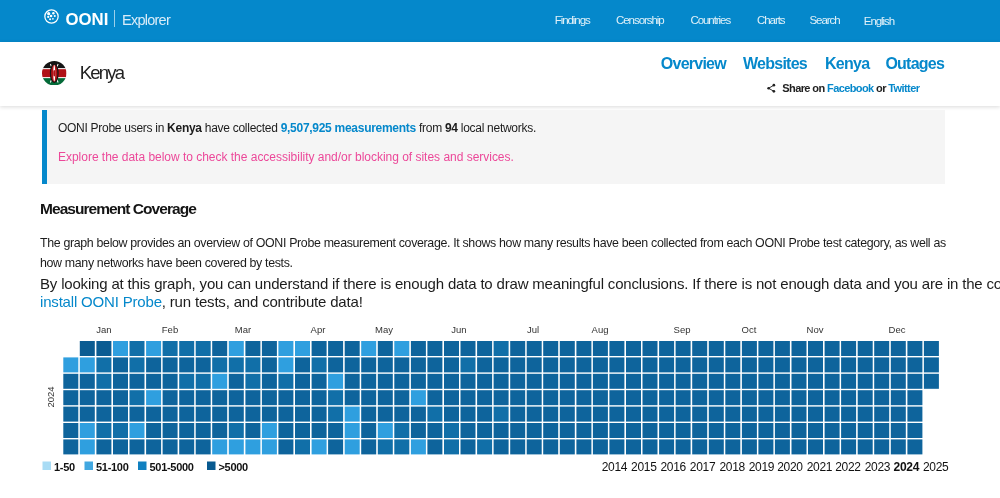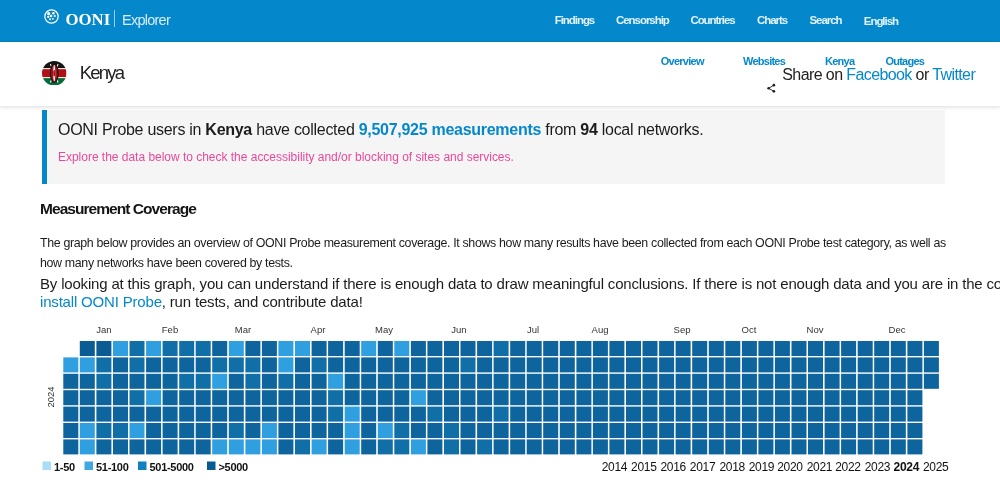--- a/index.html
+++ b/index.html
@@ -20,7 +20,7 @@
     <circle cx="13" cy="22" r="2.2" fill="#fff"></circle>
  <circle cx="19" cy="21" r="1.9" fill="#fff"></circle>
 </svg>
-<div class="abs" style="left:65.5px;top:10px;font-family:Liberation Serif, serif;font-weight:bold;font-size:16.8px;color:#fff">OONI</div>
+<div class="abs" style="left:65.5px;top:10px;font-family:Liberation Sans, sans-serif;font-weight:bold;font-size:16.8px;color:#fff">OONI</div>
 <div class="abs" style="left:113.5px;top:9.5px;width:1.5px;height:17px;background:rgba(255,255,255,.6)"></div>
 <div class="abs" style="left:122px;top:11.5px;font-size:14.5px;color:#d9ecf8;letter-spacing:-0.75px">Explorer</div>
 <div class="tn" style="left:554.7px">Findings</div>

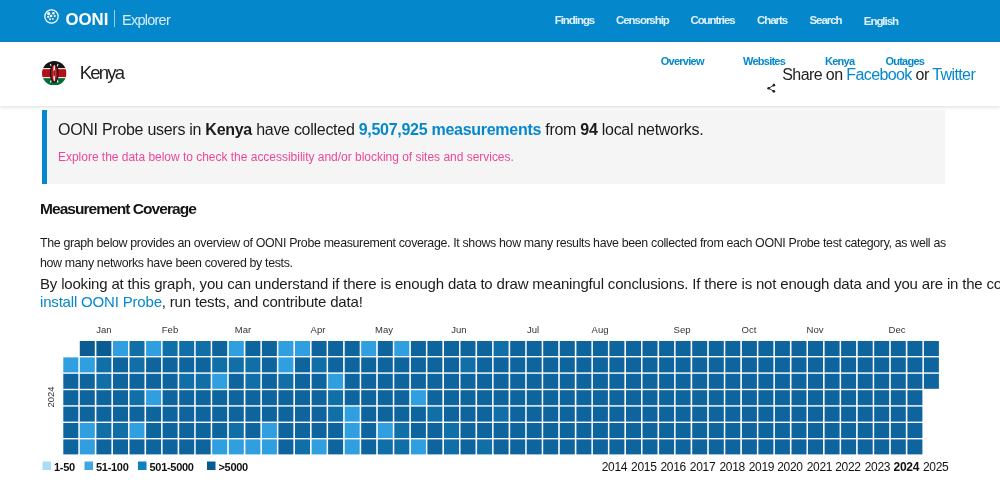--- a/index.html
+++ b/index.html
@@ -5,7 +5,7 @@
 body { width:1000px; height:498px; font-family:"Liberation Sans", sans-serif; background:#fff; position:relative; overflow:hidden; }
 .abs { position:absolute; white-space:nowrap; }
 a { color:#0588cb; text-decoration:none; }
-.tn { position:absolute; white-space:nowrap; top:13.5px; font-size:11.5px; font-weight:700; color:rgba(255,255,255,.88); letter-spacing:-1.05px; }
+.tn { position:absolute; white-space:nowrap; top:13.5px; font-size:11.5px; font-weight:400; color:rgba(255,255,255,.88); letter-spacing:-1.05px; }
 .sn { position:absolute; white-space:nowrap; top:54.5px; font-size:11px; font-weight:600; color:#0588cb; letter-spacing:-0.75px; }
 </style></head>
 <body>

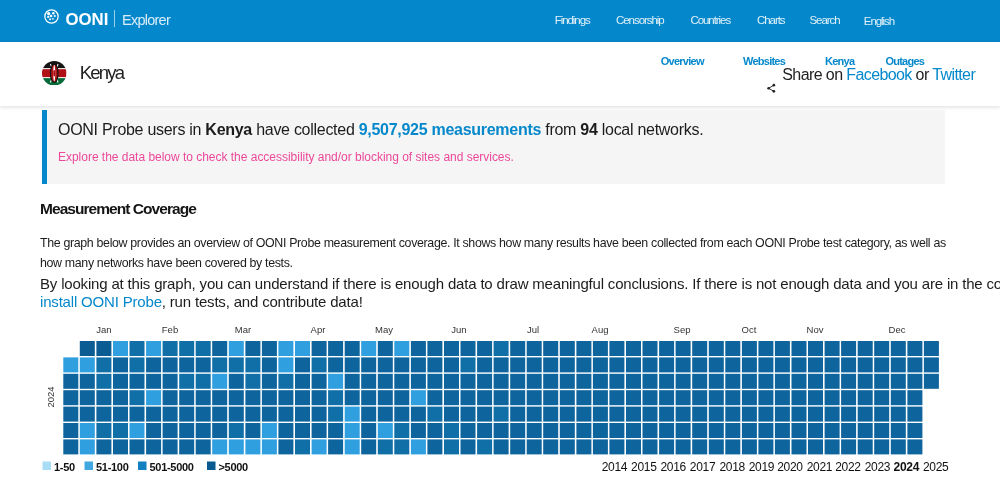--- a/index.html
+++ b/index.html
@@ -6,7 +6,7 @@
 .abs { position:absolute; white-space:nowrap; }
 a { color:#0588cb; text-decoration:none; }
 .tn { position:absolute; white-space:nowrap; top:13.5px; font-size:11.5px; font-weight:400; color:rgba(255,255,255,.88); letter-spacing:-1.05px; }
-.sn { position:absolute; white-space:nowrap; top:54.5px; font-size:11px; font-weight:600; color:#0588cb; letter-spacing:-0.75px; }
+.sn { position:absolute; white-space:nowrap; top:54.5px; font-size:16px; font-weight:600; color:#0588cb; letter-spacing:-0.75px; }
 </style></head>
 <body>
 <div class="abs" style="left:0;top:0;width:1000px;height:41.5px;background:#0588cb"></div>

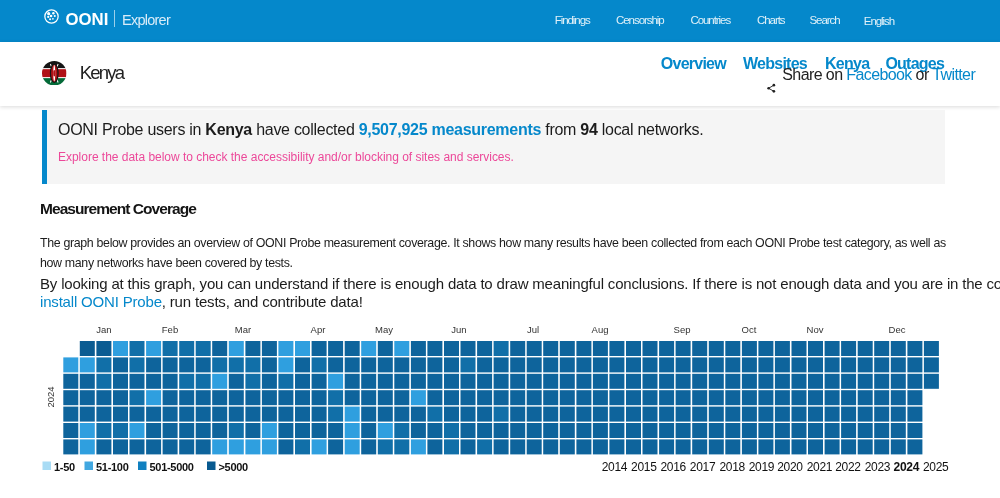--- a/index.html
+++ b/index.html
@@ -59,7 +59,7 @@
     <circle cx="18" cy="19" r="3.1" fill="#222"></circle>
  <path d="M18 5 L6 12 L18 19" stroke="#222" stroke-width="2.1" fill="none"></path>
 </svg>
-<div class="abs" style="left:782.3px;top:66px;font-size:16px;font-weight:400;color:#222;letter-spacing:-0.6px">Share on <span style="color:#0588cb">Facebook</span> or <span style="color:#0588cb">Twitter</span></div>
+<div class="abs" style="left:782.3px;top:82px;font-size:11px;font-weight:700;color:#222;letter-spacing:-0.6px">Share on <span style="color:#0588cb">Facebook</span> or <span style="color:#0588cb">Twitter</span></div>
 <div class="abs" style="left:42px;top:110px;width:903px;height:74px;background:#f5f5f5;border-left:5px solid #0588cb"></div>
 <div class="abs" style="left:58px;top:121px;font-size:16px;color:#1c1c1c;letter-spacing:-0.28px">OONI Probe users in <b>Kenya</b> have collected <a style="font-weight:600">9,507,925 measurements</a> from <b>94</b> local networks.</div>
 <div class="abs" style="left:58px;top:150px;font-size:12px;color:#ec4899;letter-spacing:-0.02px">Explore the data below to check the accessibility and/or blocking of sites and services.</div>

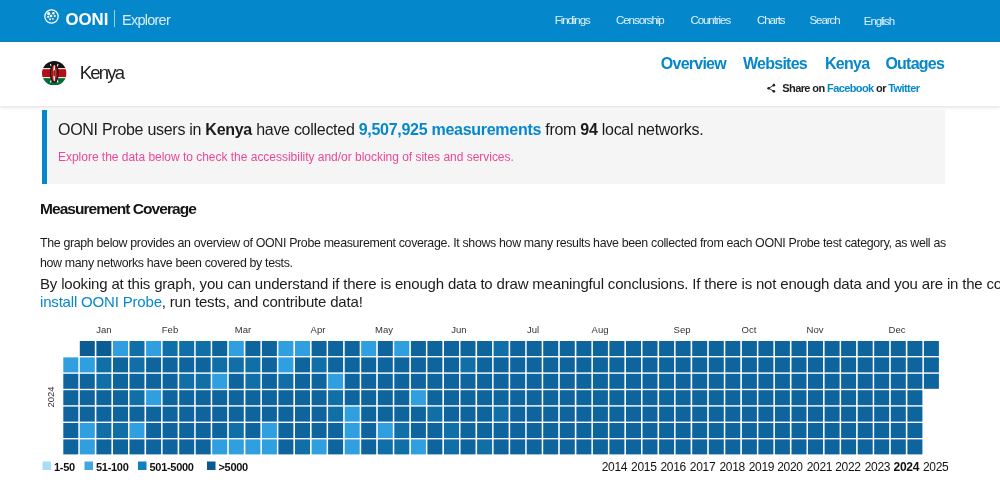--- a/index.html
+++ b/index.html
@@ -61,7 +61,7 @@
 </svg>
 <div class="abs" style="left:782.3px;top:82px;font-size:11px;font-weight:700;color:#222;letter-spacing:-0.6px">Share on <span style="color:#0588cb">Facebook</span> or <span style="color:#0588cb">Twitter</span></div>
 <div class="abs" style="left:42px;top:110px;width:903px;height:74px;background:#f5f5f5;border-left:5px solid #0588cb"></div>
-<div class="abs" style="left:58px;top:121px;font-size:16px;color:#1c1c1c;letter-spacing:-0.28px">OONI Probe users in <b>Kenya</b> have collected <a style="font-weight:600">9,507,925 measurements</a> from <b>94</b> local networks.</div>
+<div class="abs" style="left:58px;top:121px;font-size:12px;color:#1c1c1c;letter-spacing:-0.28px">OONI Probe users in <b>Kenya</b> have collected <a style="font-weight:600">9,507,925 measurements</a> from <b>94</b> local networks.</div>
 <div class="abs" style="left:58px;top:150px;font-size:12px;color:#ec4899;letter-spacing:-0.02px">Explore the data below to check the accessibility and/or blocking of sites and services.</div>
 <div class="abs" style="left:40px;top:200px;font-size:15.5px;font-weight:bold;color:#141414;letter-spacing:-0.95px">Measurement Coverage</div>
 <div class="abs" style="left:40px;top:232.5px;font-size:12.4px;color:#1c1c1c;line-height:20px;letter-spacing:-0.34px">The graph below provides an overview of OONI Probe measurement coverage. It shows how many results have been collected from each OONI Probe test category, as well as<br>how many networks have been covered by tests.</div>

